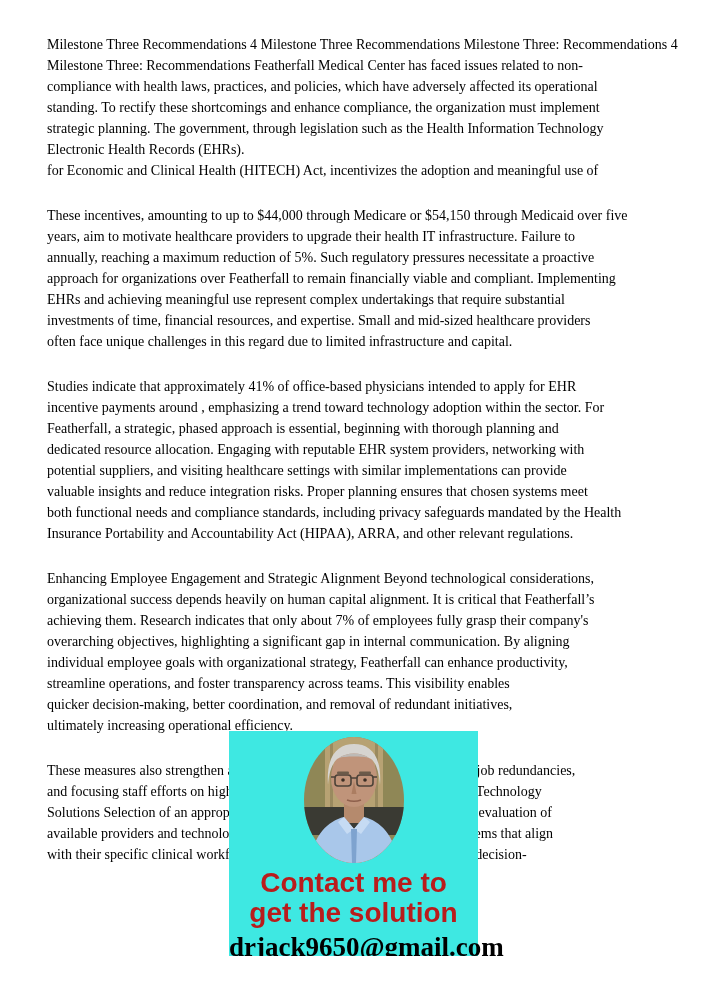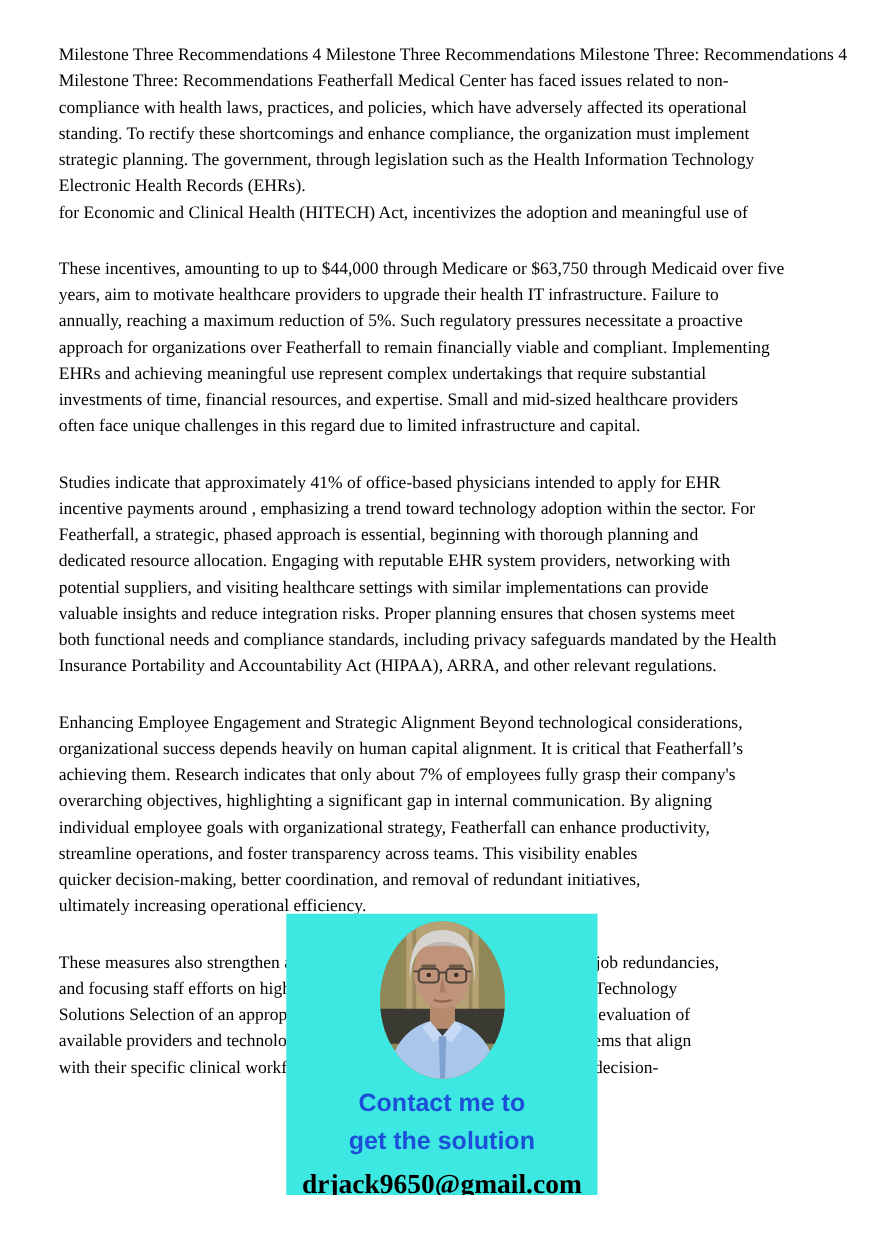--- a/index.html
+++ b/index.html
@@ -69,7 +69,7 @@
         <div class="line">for Economic and Clinical Health (HITECH) Act, incentivizes the adoption and meaningful use of</div>
       </div>
       <div class="para">
-        <div class="line">These incentives, amounting to up to $44,000 through Medicare or $63,750 through Medicaid over five</div>
+        <div class="line">These incentives, amounting to up to $44,000 through Medicare or $54,150 through Medicaid over five</div>
         <div class="line">years, aim to motivate healthcare providers to upgrade their health IT infrastructure. Failure to</div>
         <div class="line">annually, reaching a maximum reduction of 5%. Such regulatory pressures necessitate a proactive</div>
         <div class="line">approach for organizations over Featherfall to remain financially viable and compliant. Implementing</div>

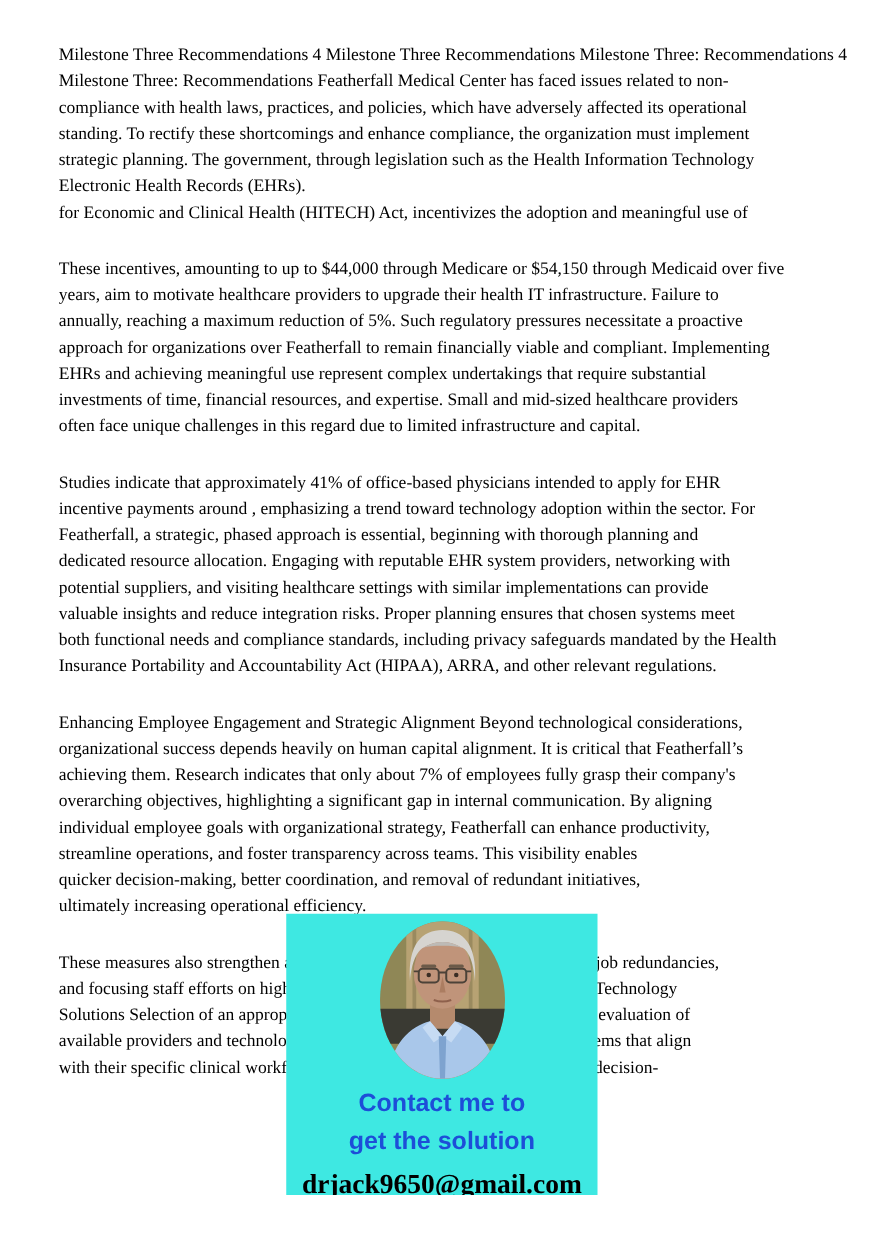--- a/index.html
+++ b/index.html
@@ -39,9 +39,9 @@
   .contact-line {
     font-family: "Liberation Sans", sans-serif;
     font-weight: 700;
-    font-size: 20px;
+    font-size: 28px;
     line-height: 30px;
-    color: #1d4ed8;
+    color: #b91c1c;
   }
   .contact-line.first { margin-top: 5px; }
   .email-line {

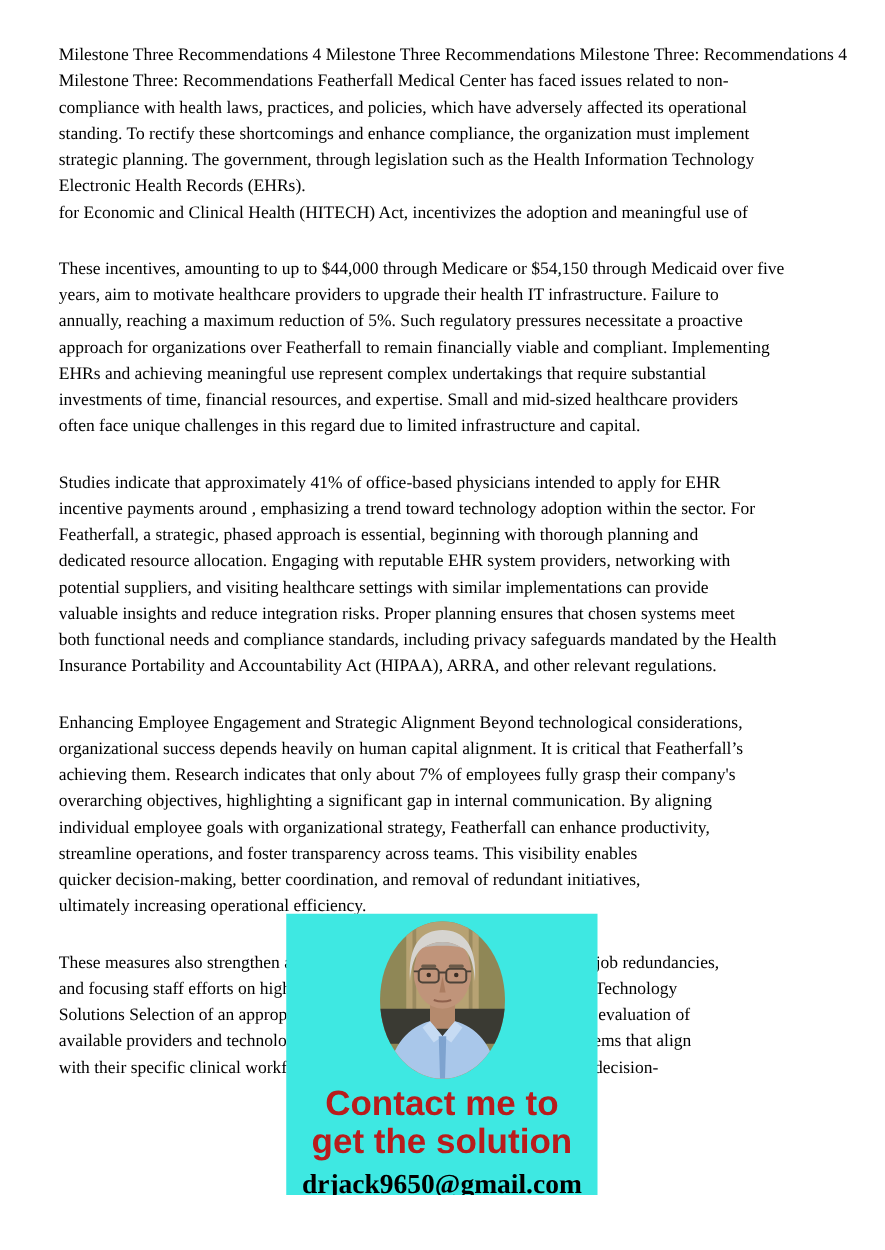--- a/index.html
+++ b/index.html
@@ -47,7 +47,7 @@
   .email-line {
     font-family: "Liberation Serif", serif;
     font-weight: 700;
-    font-size: 22px;
+    font-size: 27px;
     line-height: 26px;
     margin-top: 6px;
     color: #000000;

